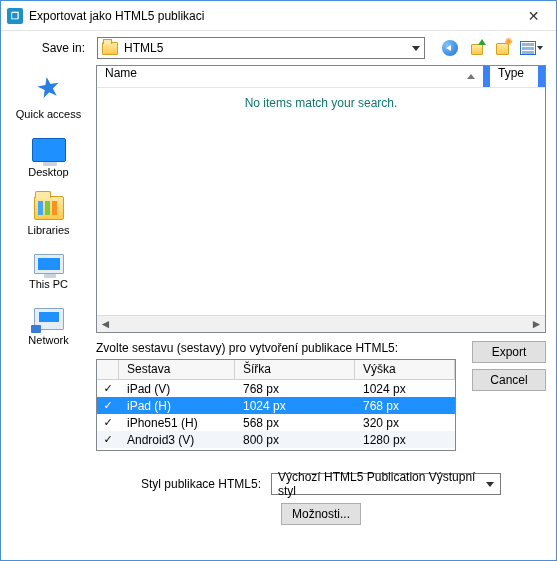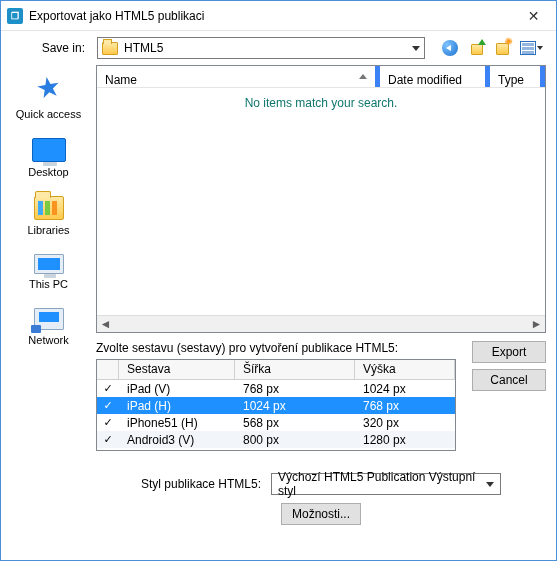--- a/index.html
+++ b/index.html
@@ -129,7 +129,7 @@
     position:relative;
   }
   .flh { display:flex; height:22px; align-items:stretch; border-bottom:1px solid #e5e5e5;}
-  .flh .col { display:flex;align-items:flex-end;padding:0 8px;border-right:5px solid #3b82f6;background:#fff;position:relative;}
+  .flh .col { display:flex;align-items:flex-start;padding:0 8px;border-right:7px solid #3b82f6;background:#fff;position:relative;}
   .flh .col.sort::after{content:"";position:absolute;right:8px;top:8px;width:0;height:0;border-left:4px solid transparent;border-right:4px solid transparent;border-bottom:5px solid #777;}
   .c-name{flex:1;} .c-date{width:110px;} .c-type{width:55px;border-right:none;}
   .fl-empty{ text-align:center; color:#0f766e; padding-top:8px;}

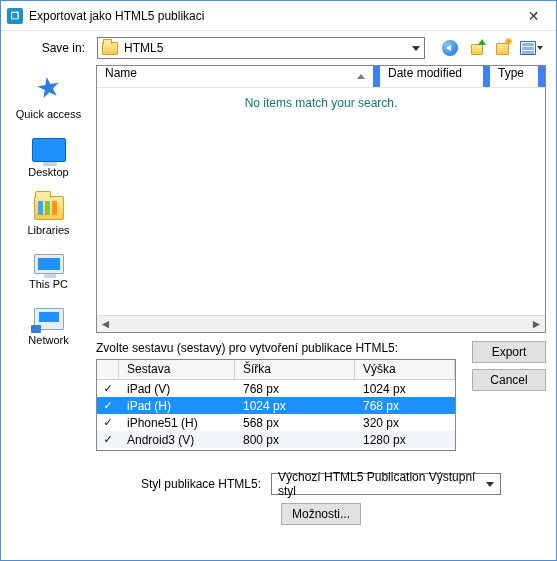--- a/index.html
+++ b/index.html
@@ -246,9 +246,6 @@
         <div class="flh">
           <div class="col c-name sort">
               <span>Name</span>
-            </div>
-          <div class="col c-date">
-              <span>Date modified</span>
             </div>
           <div class="col c-type">
               <span>Type</span>

